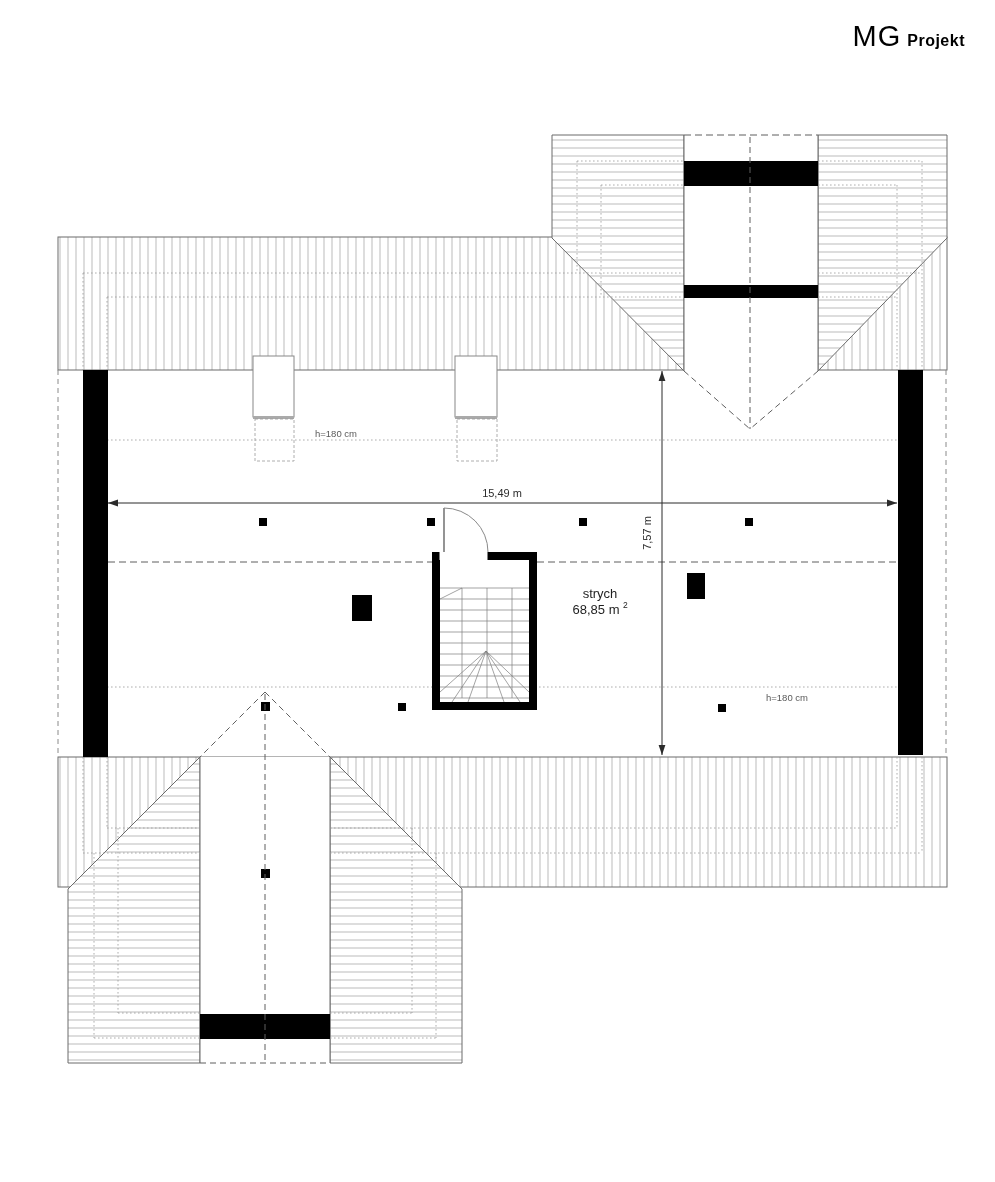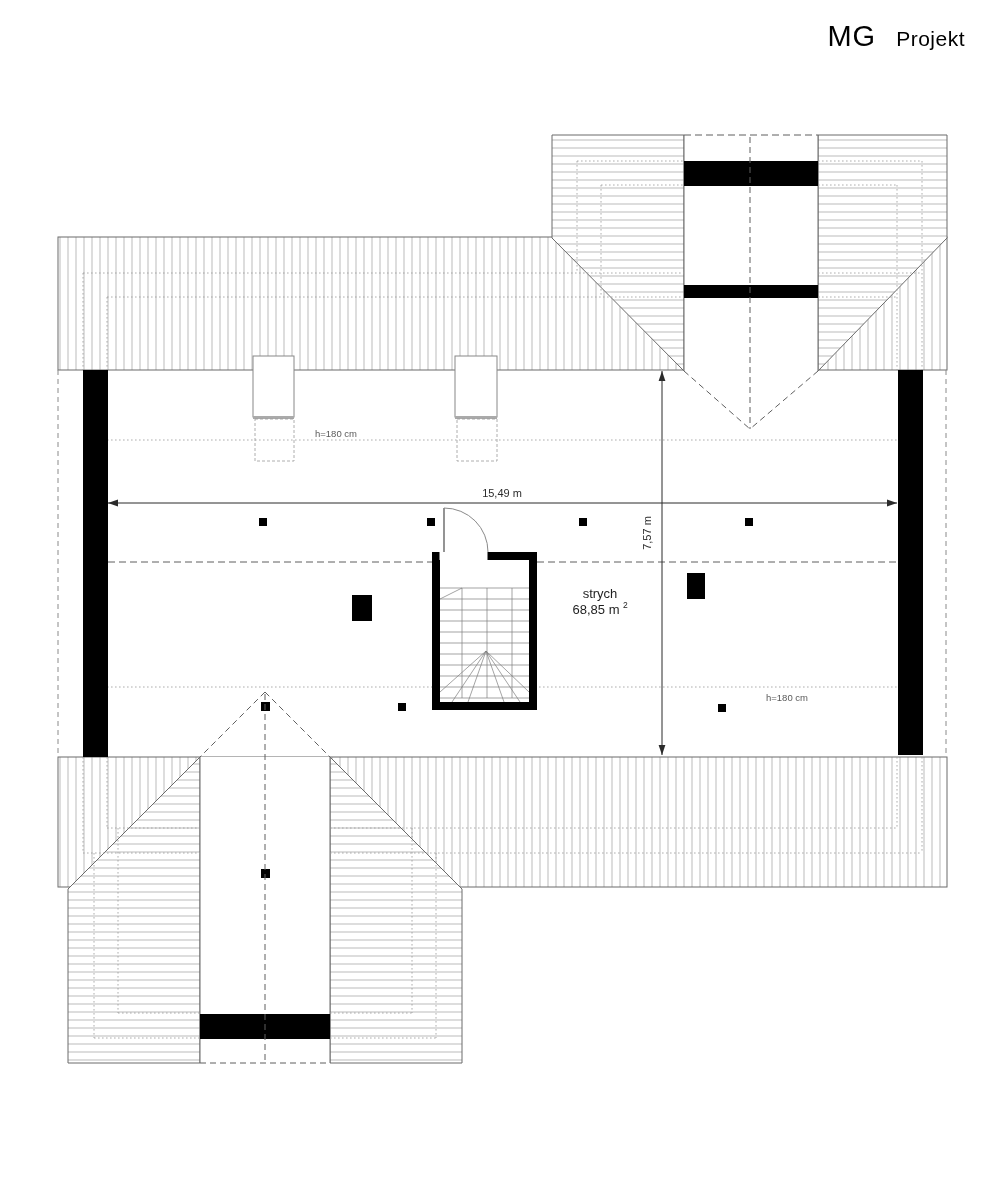--- a/index.html
+++ b/index.html
@@ -7,7 +7,7 @@
           font-family:"Liberation Sans",sans-serif;}
   .plan-svg{position:absolute;left:0;top:0;}
   .logo{position:absolute;top:20px;right:30px;color:#000;white-space:nowrap;
-        display:flex;align-items:baseline;gap:20px;}
+        display:flex;align-items:baseline;gap:6px;}
   .logo .mg{font-size:29px;font-weight:500;letter-spacing:1px;}
   .logo .pj{font-size:21px;font-weight:400;letter-spacing:.5px;}
   svg text{font-family:"Liberation Sans",sans-serif;}

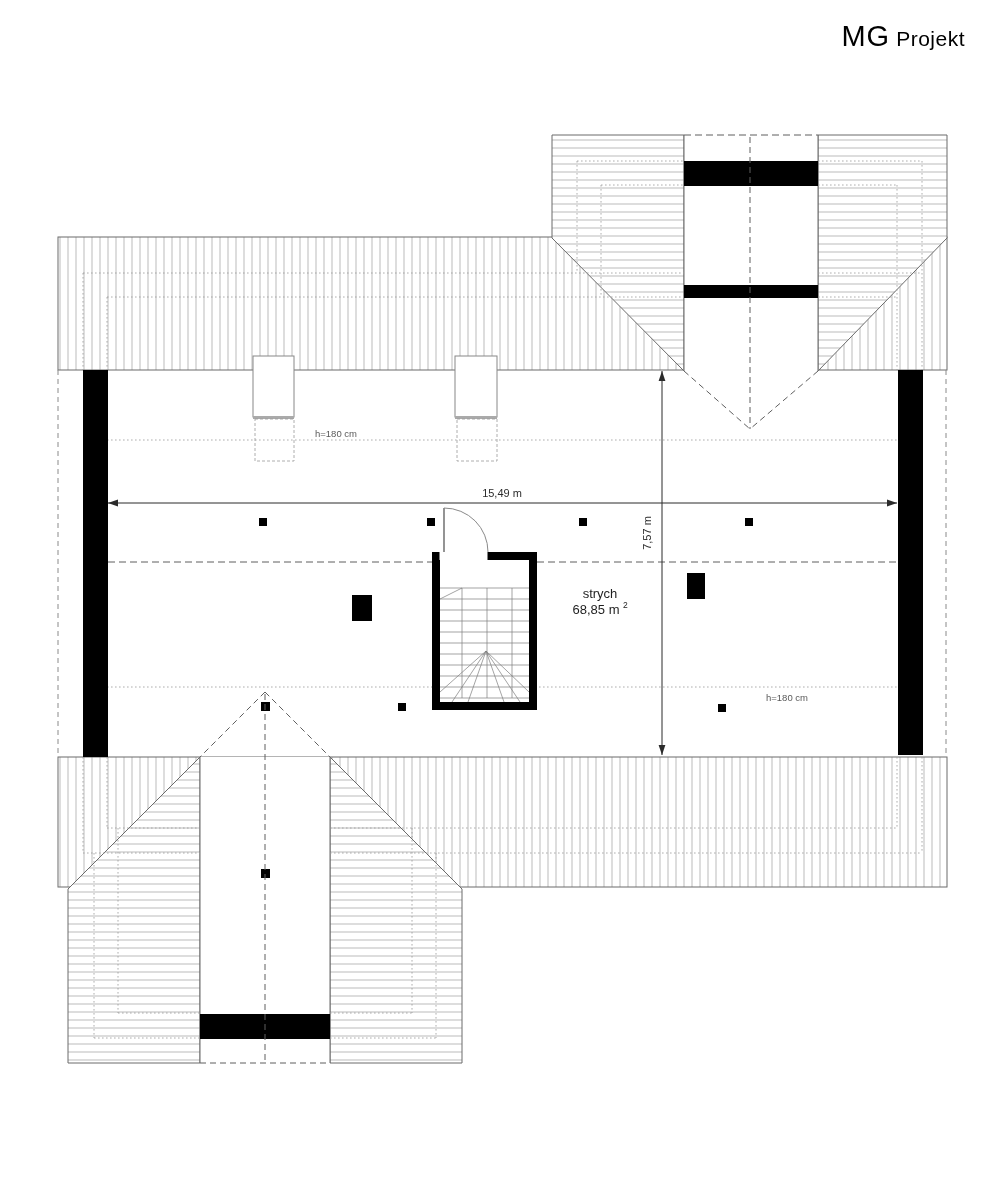--- a/index.html
+++ b/index.html
@@ -9,7 +9,7 @@
   .logo{position:absolute;top:20px;right:30px;color:#000;white-space:nowrap;
         display:flex;align-items:baseline;gap:6px;}
   .logo .mg{font-size:29px;font-weight:500;letter-spacing:1px;}
-  .logo .pj{font-size:21px;font-weight:400;letter-spacing:.5px;}
+  .logo .pj{font-size:16px;font-weight:700;letter-spacing:.5px;}
   svg text{font-family:"Liberation Sans",sans-serif;}
   .dimtext{font-size:11px;fill:#2b2b2b;}
   .kneetext{font-size:9.5px;fill:#5a5a5a;}

